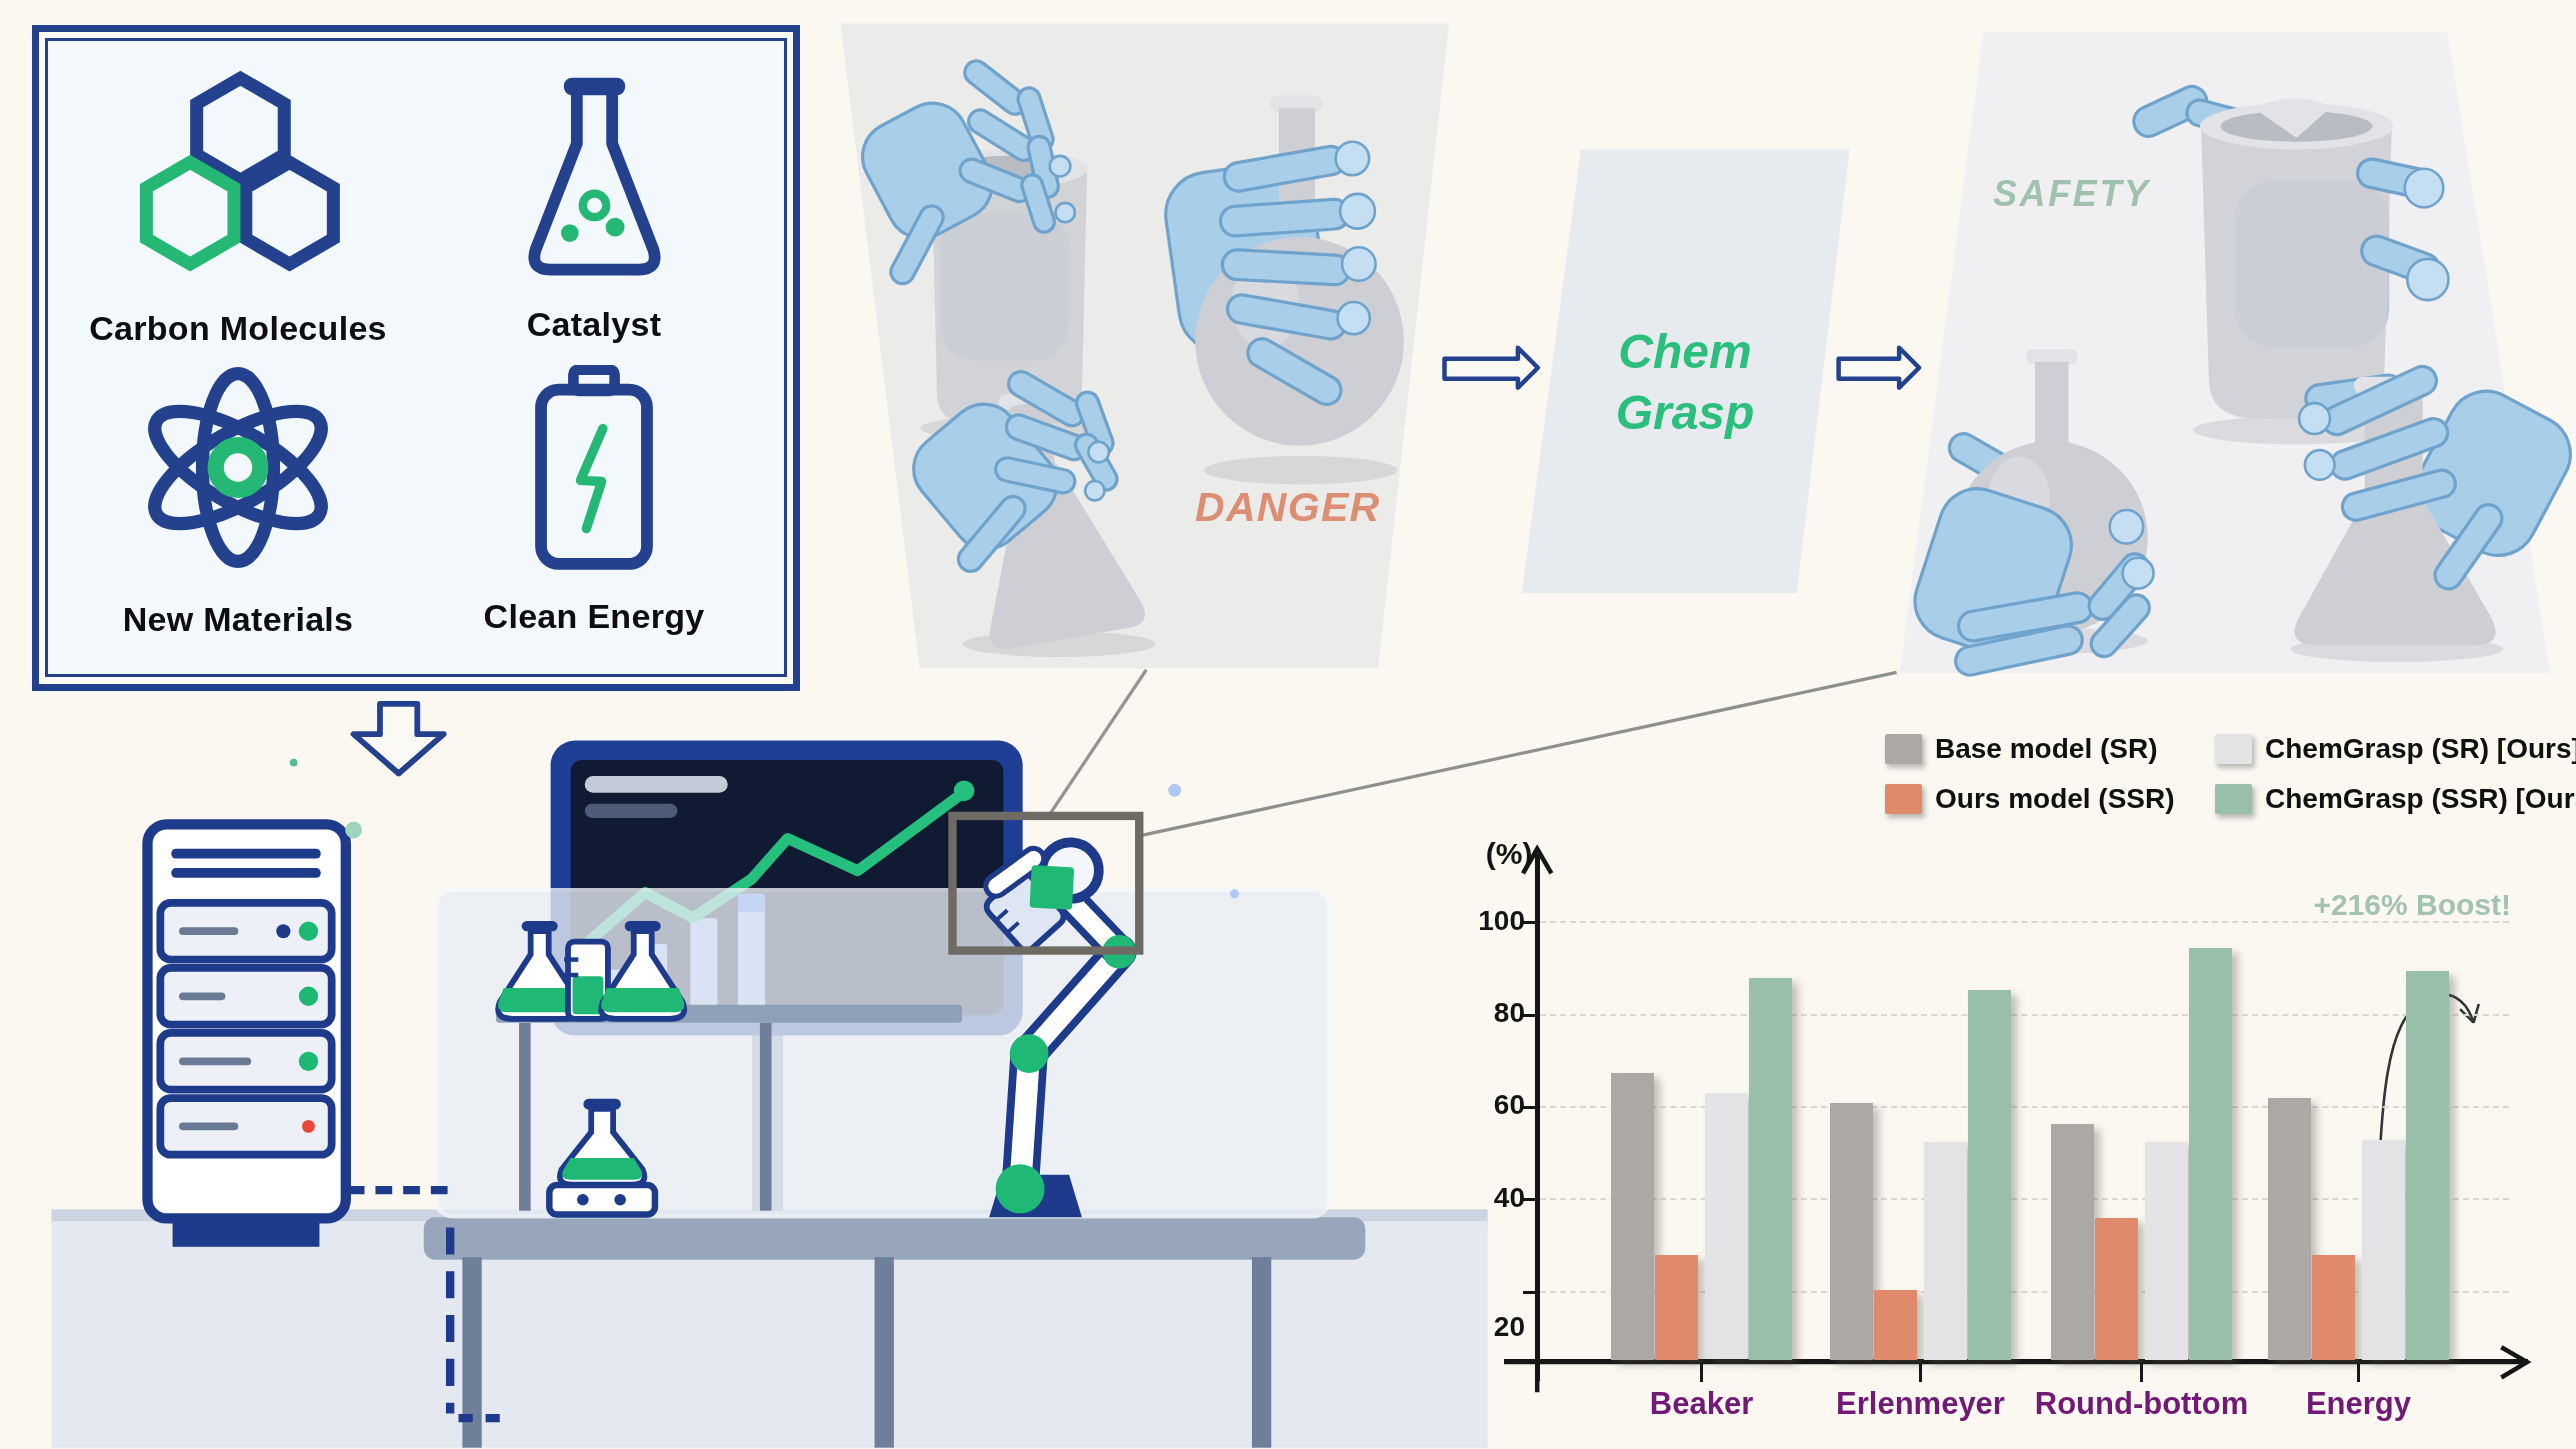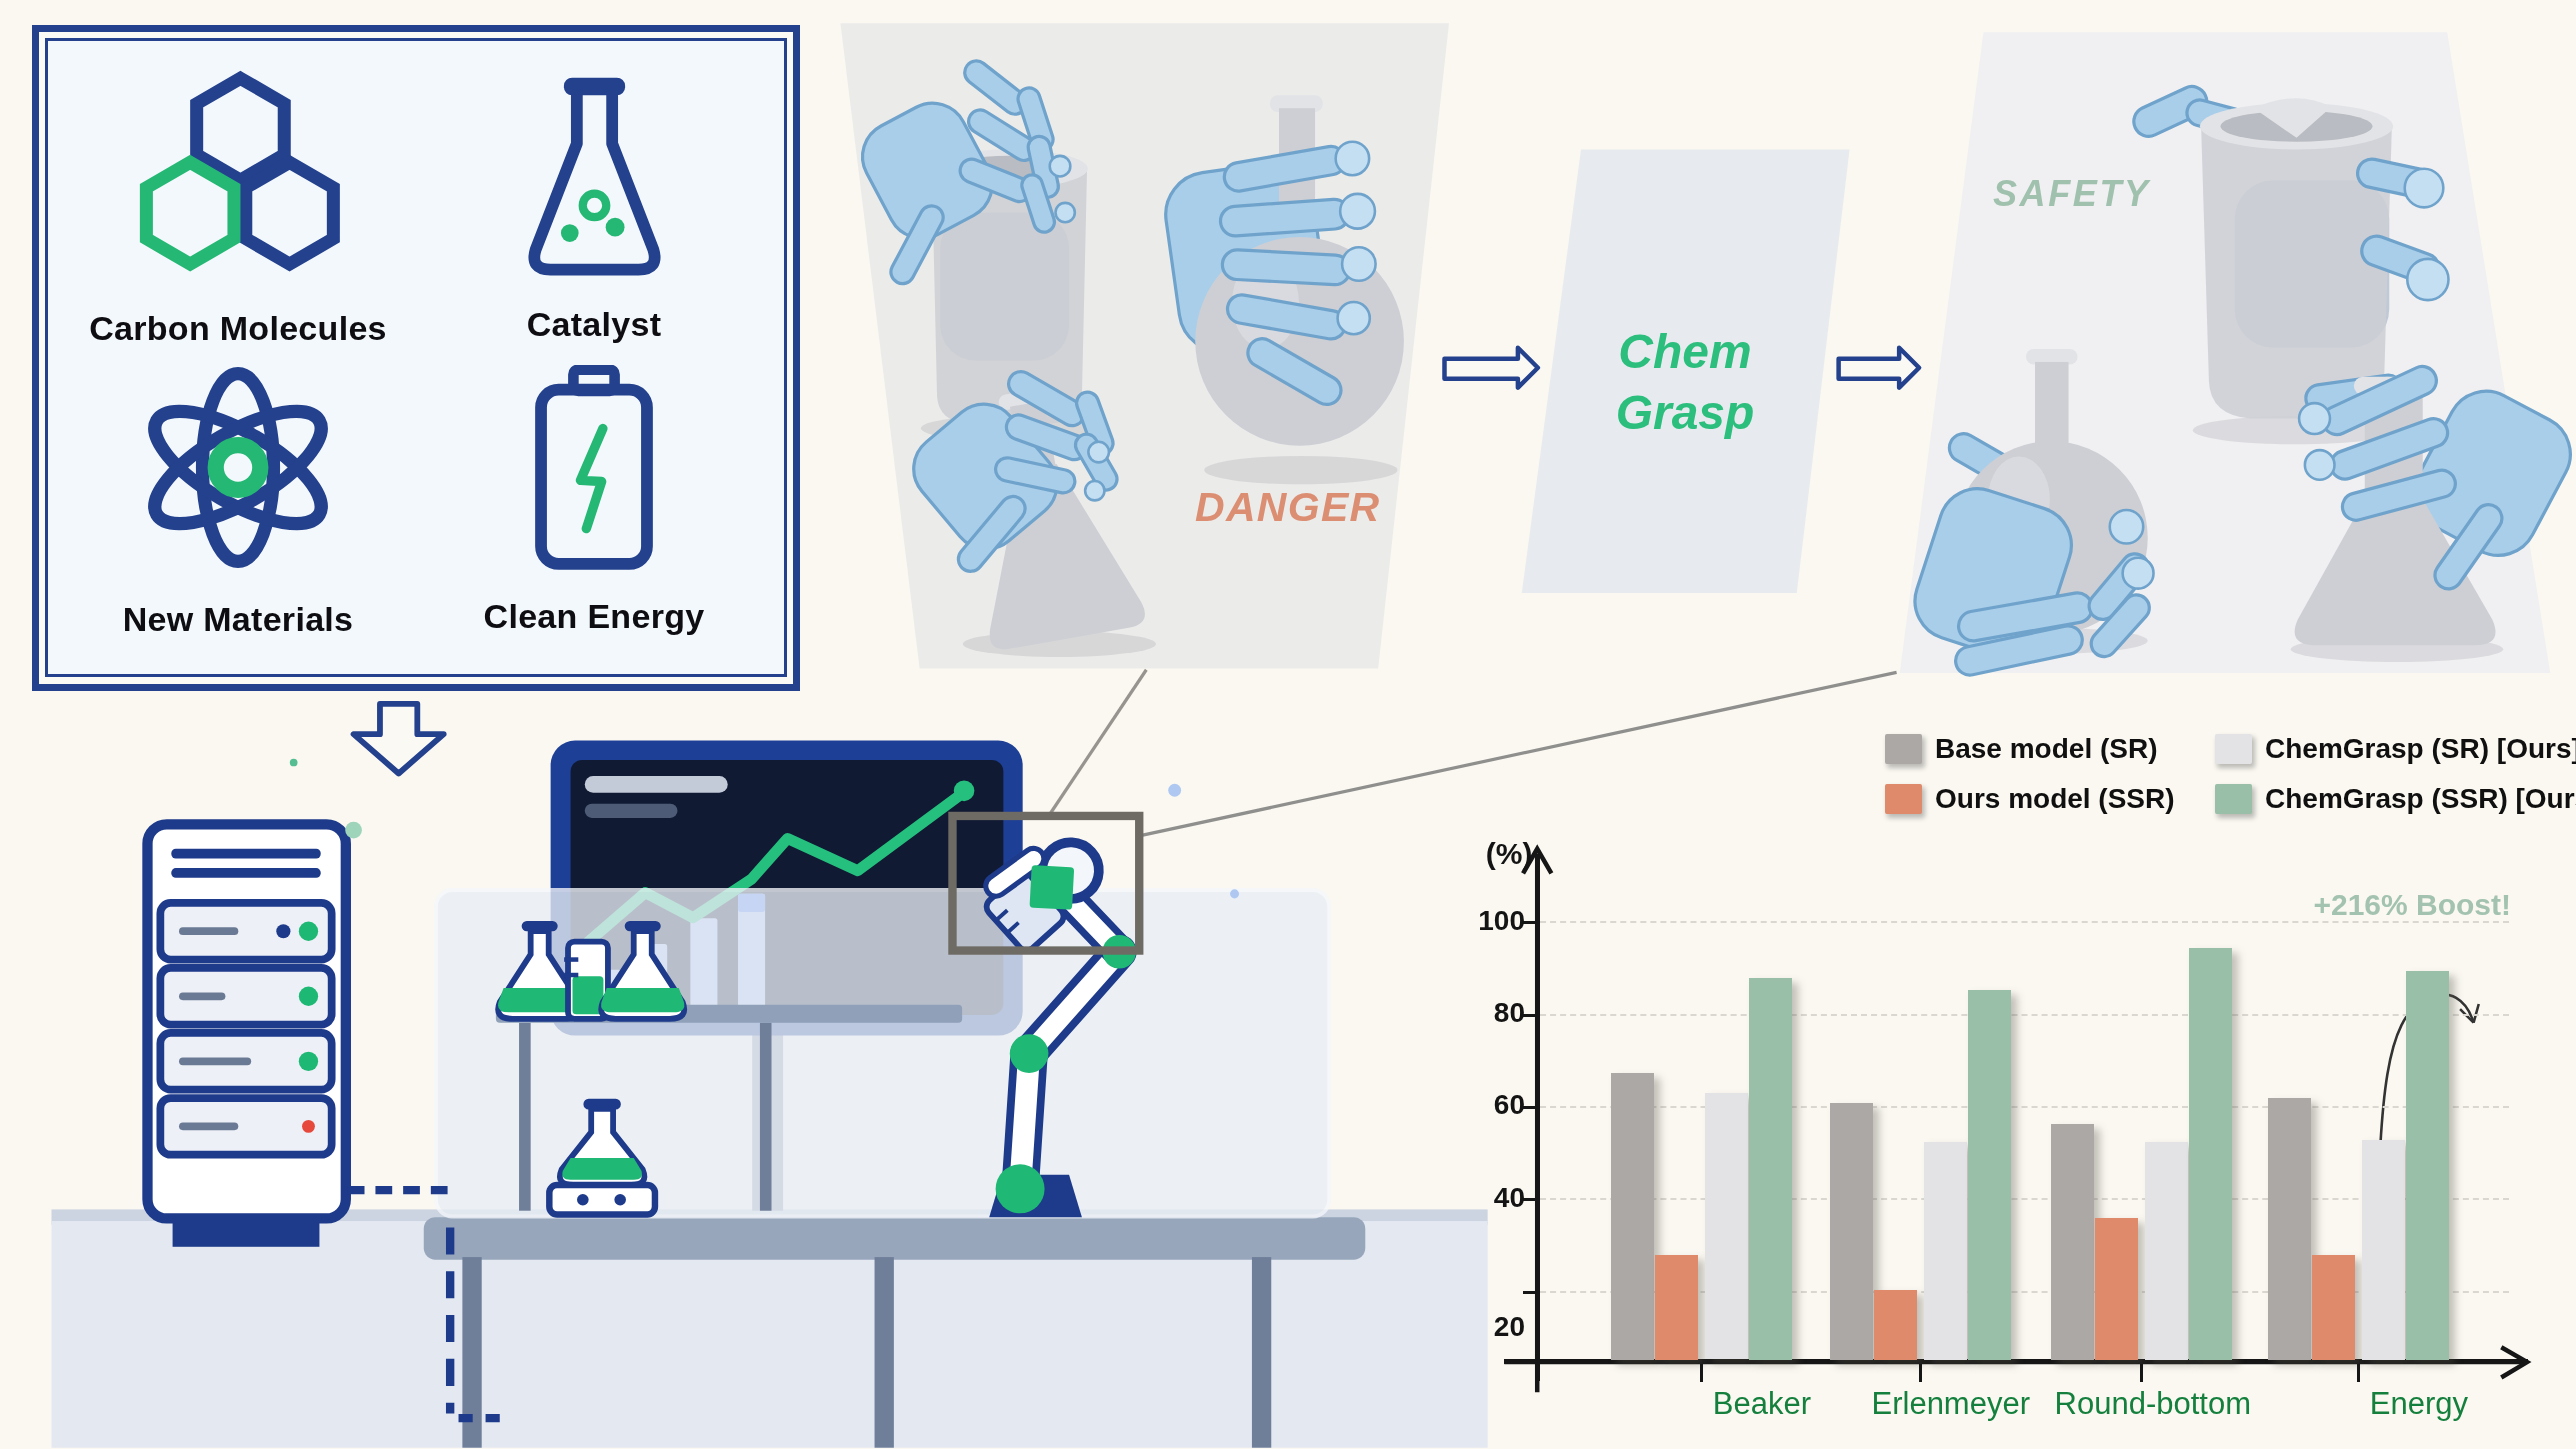--- a/index.html
+++ b/index.html
@@ -34,7 +34,7 @@
   .xaxis{position:absolute;left:36px;top:535px;width:1024px;height:4.5px;background:#161616;}
   .bar{position:absolute;box-shadow:5.8px 4.5px 7.7px rgba(90,85,78,.35);}
   .cattick{position:absolute;top:540px;width:3.2px;height:18px;background:#161616;}
-  .catlabel{position:absolute;top:562px;width:219px;text-align:right;font-size:31px;font-weight:400;color:#15803d;}
+  .catlabel{position:absolute;top:562px;width:219px;text-align:center;font-size:31px;font-weight:700;color:#701a75;}
   .pct-label{position:absolute;left:2.6px;top:13px;width:77px;text-align:center;
       font-size:30px;font-weight:700;color:#141414;}
   .legend-item{position:absolute;display:flex;align-items:center;gap:13px;height:31px;}

